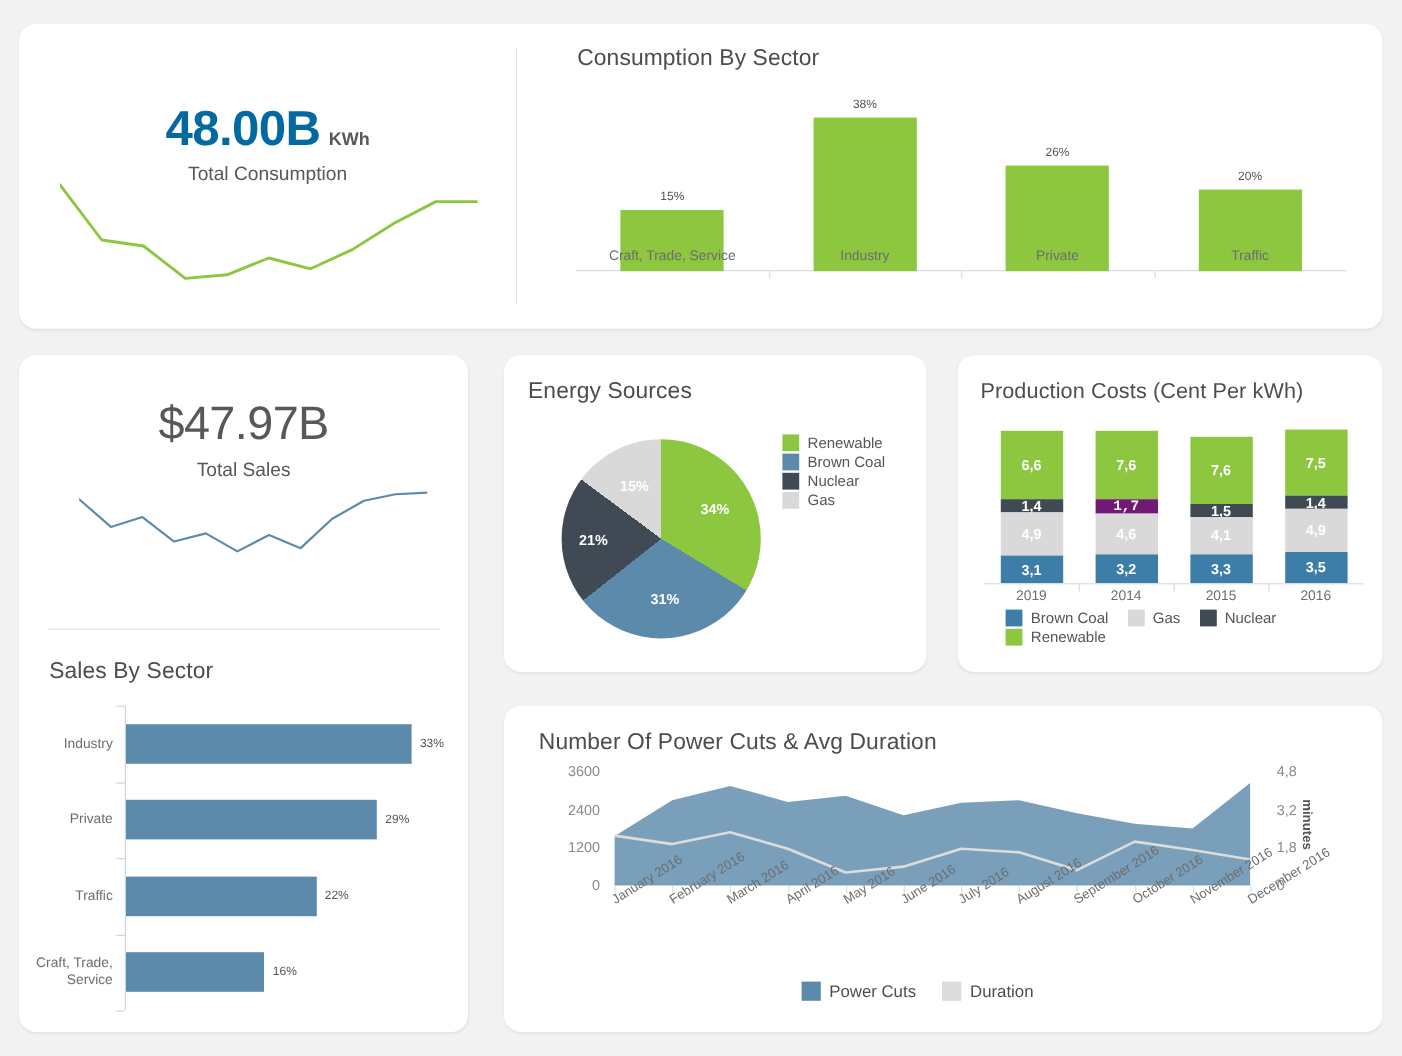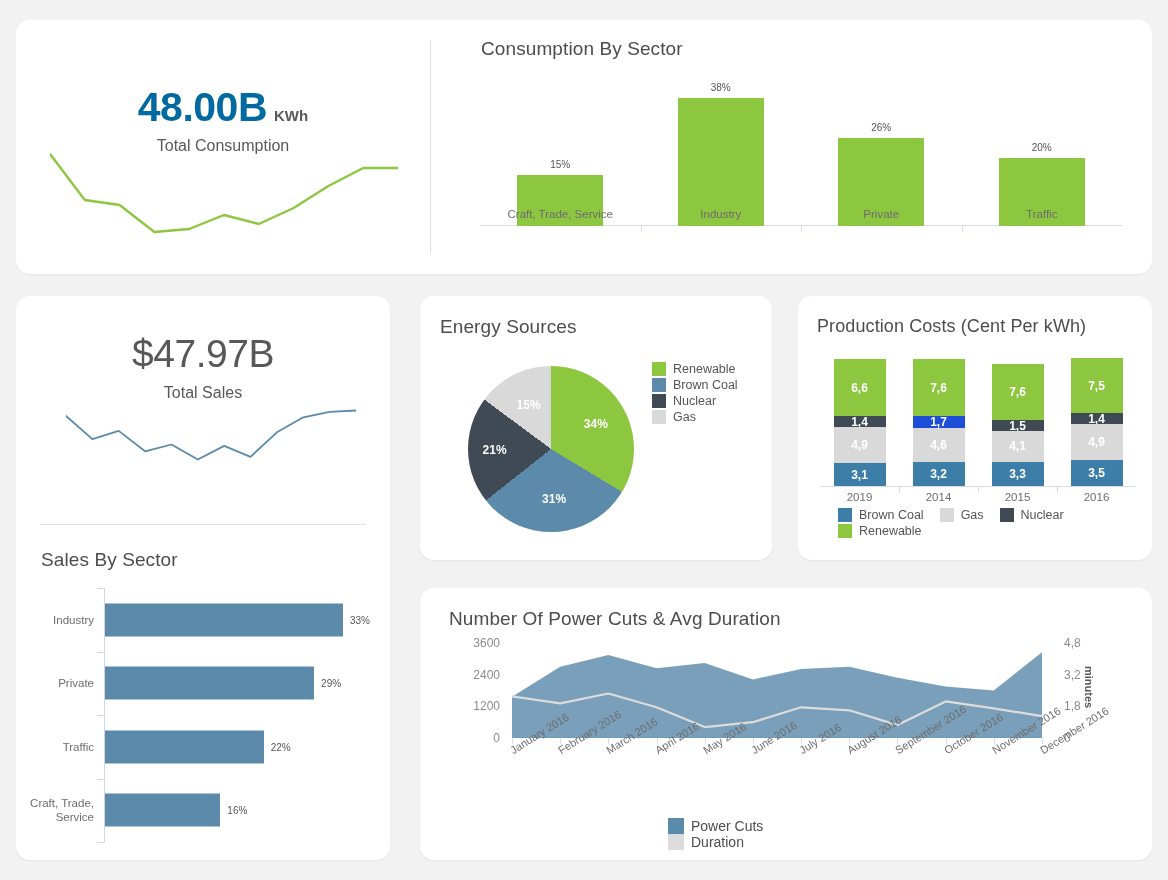--- a/index.html
+++ b/index.html
@@ -298,7 +298,7 @@
             <div class="stack-seg" style="height: 44.4444%; background: rgb(141, 198, 63);">
               <span>7,6</span>
             </div>
-            <div class="stack-seg" style="height: 9.94152%; background: #1d4ed8;">
+            <div class="stack-seg" style="height: 9.94152%; background: #701a75; font-family: Liberation Mono, monospace;">
               <span>1,7</span>
             </div>
             <div class="stack-seg" style="height: 26.9006%; background: rgb(217, 217, 217);">

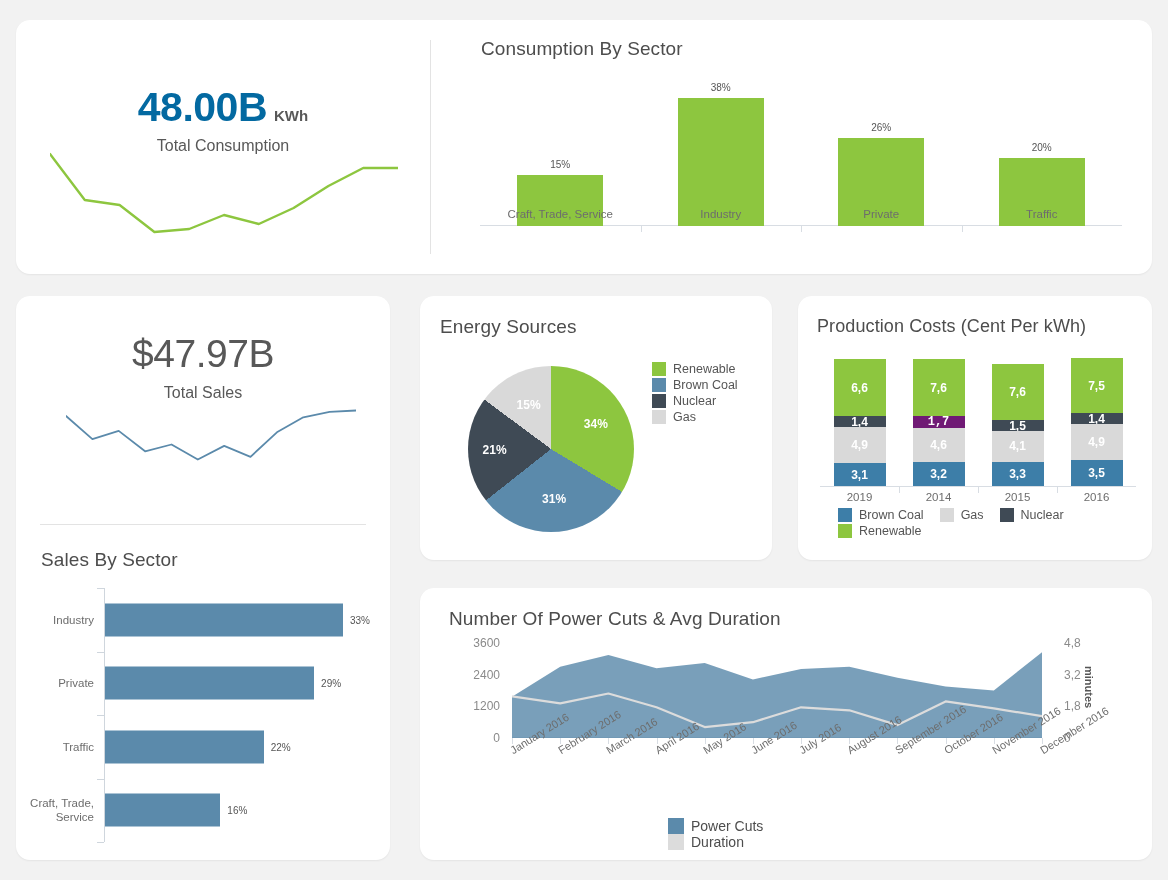--- a/index.html
+++ b/index.html
@@ -144,7 +144,7 @@
     position: absolute; font-size: 11px; font-weight: bold; color: #555;
     writing-mode: vertical-rl;
   }
-  .hlegend { position: absolute; display: flex; align-items: flex-start; flex-direction: column; }
+  .hlegend { position: absolute; display: flex; align-items: flex-end; }
   .hlegend .legend-row { margin: 0 22px 0 0; }
   .hlegend .legend-txt { font-size: 14px; color: #4d4d4d; }
   .hlegend .legend-sw { width: 16px; height: 16px; }

